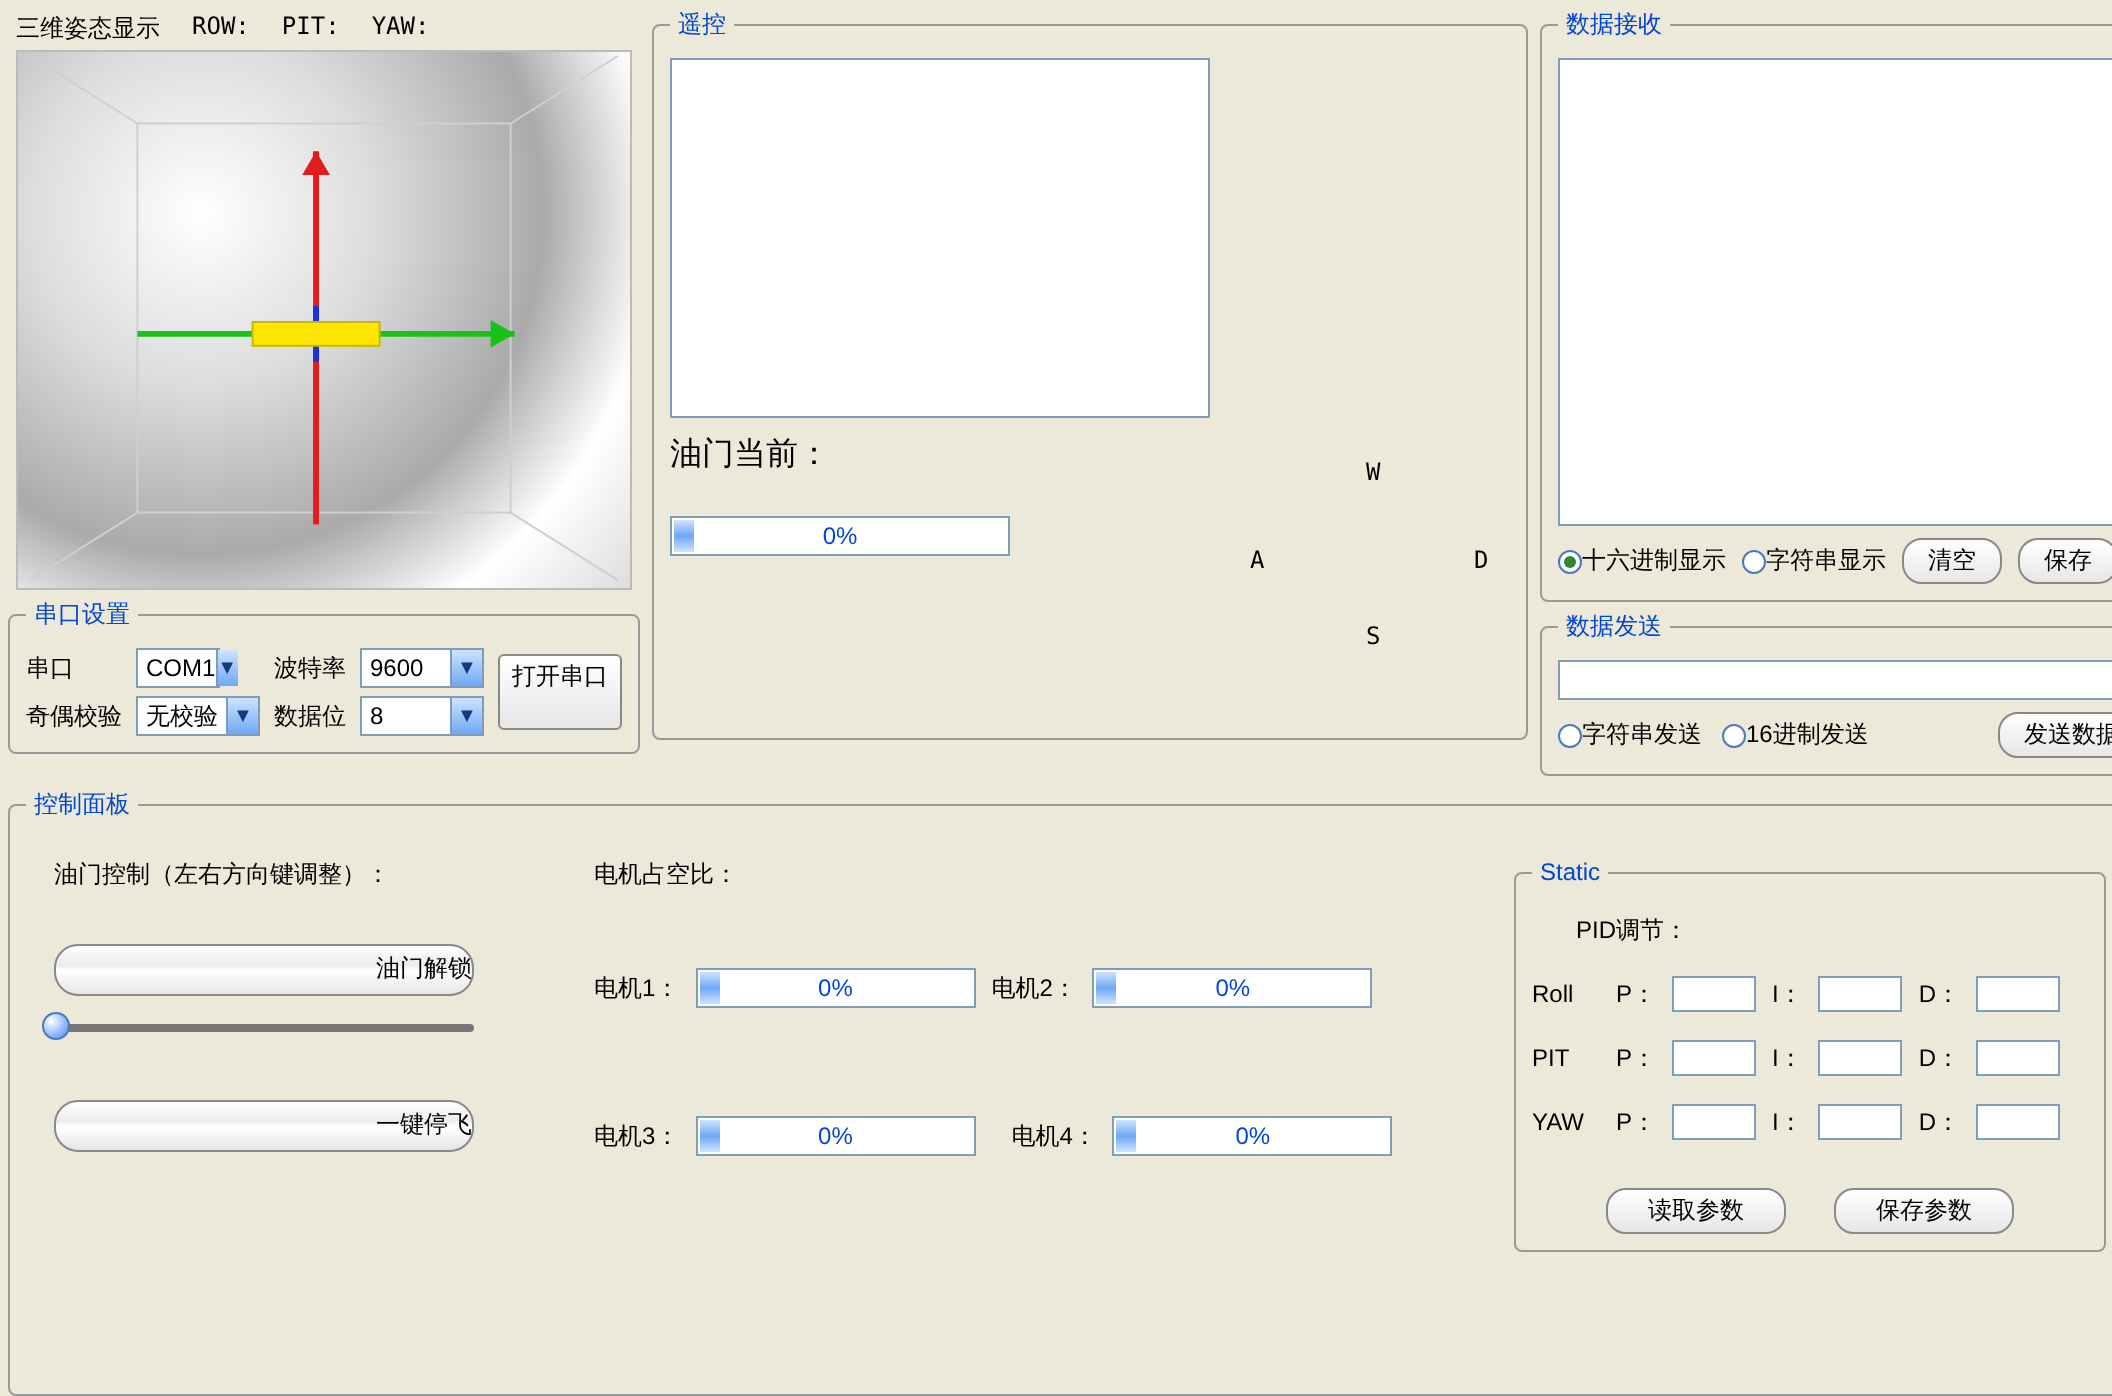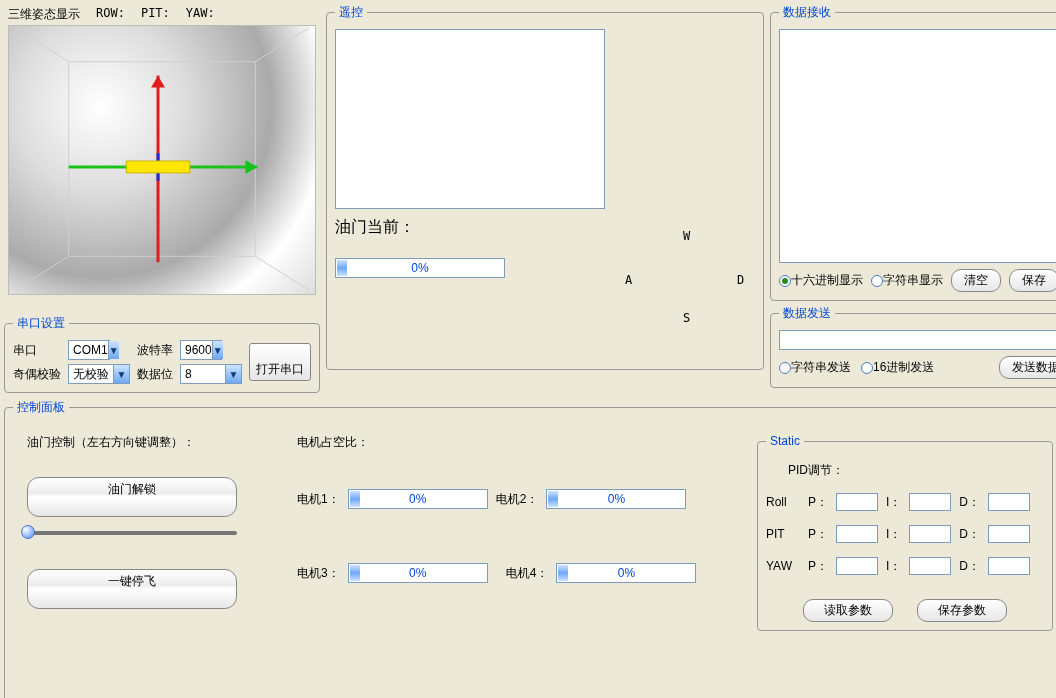--- a/index.html
+++ b/index.html
@@ -47,7 +47,7 @@
   }
   .attitude-box svg { position: absolute; left: 0; top: 0; width: 100%; height: 100%; }
   
-  .serial-panel { width: 316px; margin-top: 20px; }
+  .serial-panel { width: 316px; margin-top: 4px; }
   .serial-grid { display: grid; grid-template-columns: auto auto auto auto; gap: 4px 6px; align-items: center; }
   .combo {
     display: inline-flex; align-items: center;

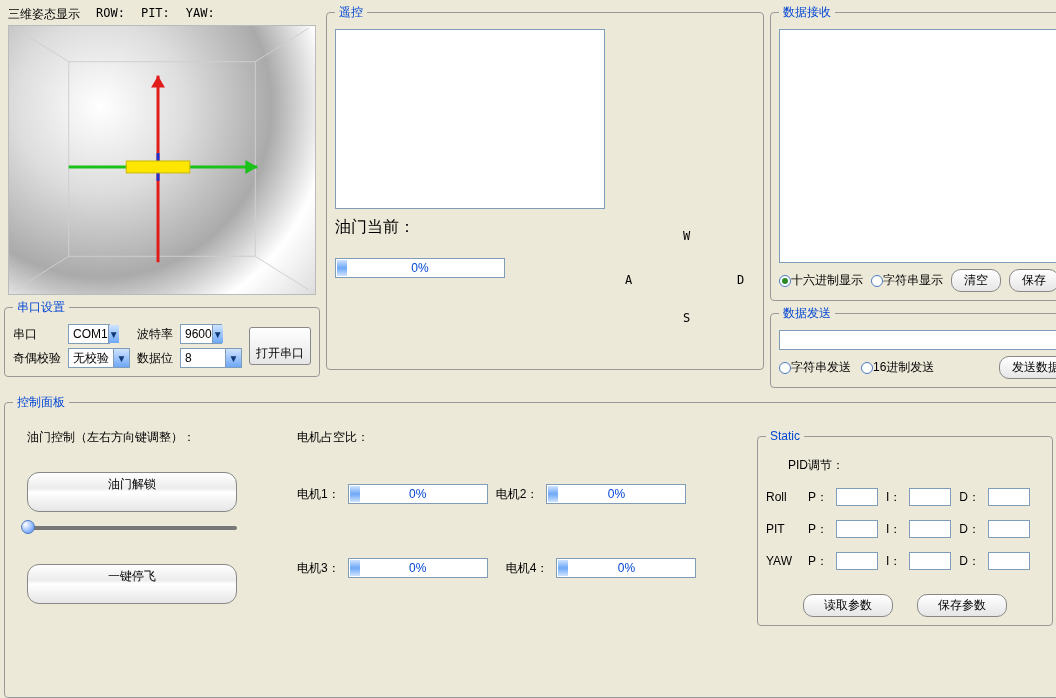--- a/index.html
+++ b/index.html
@@ -201,7 +201,7 @@
               <span class="arrow">▼</span>
           </div>
           <span>波特率</span>
-          <div class="combo" style="width:42px;">
+          <div class="combo" style="width:62px;">
             <span>9600</span>
               <span class="arrow">▼</span>
           </div>

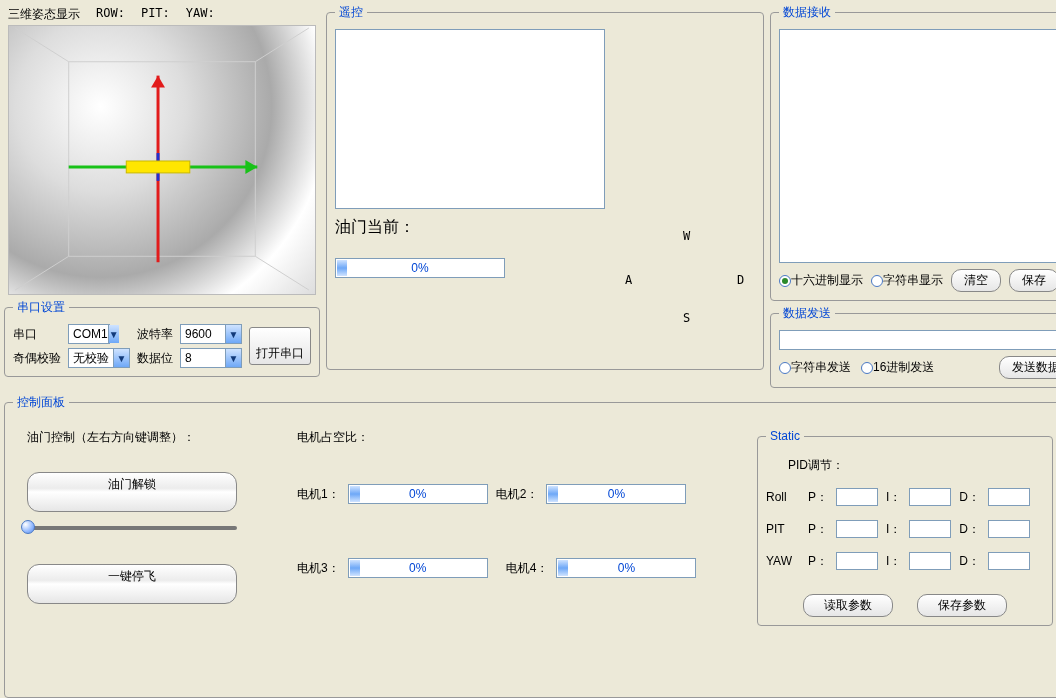--- a/index.html
+++ b/index.html
@@ -216,7 +216,7 @@
               <span class="arrow">▼</span>
           </div>
         </div>
-        <div class="btn" style="height:38px; display:flex; align-items:flex-end;">
+        <div class="btn" style="height:38px; display:flex; align-items:flex-start;">
           <span>打开串口</span>
         </div>
       </div>

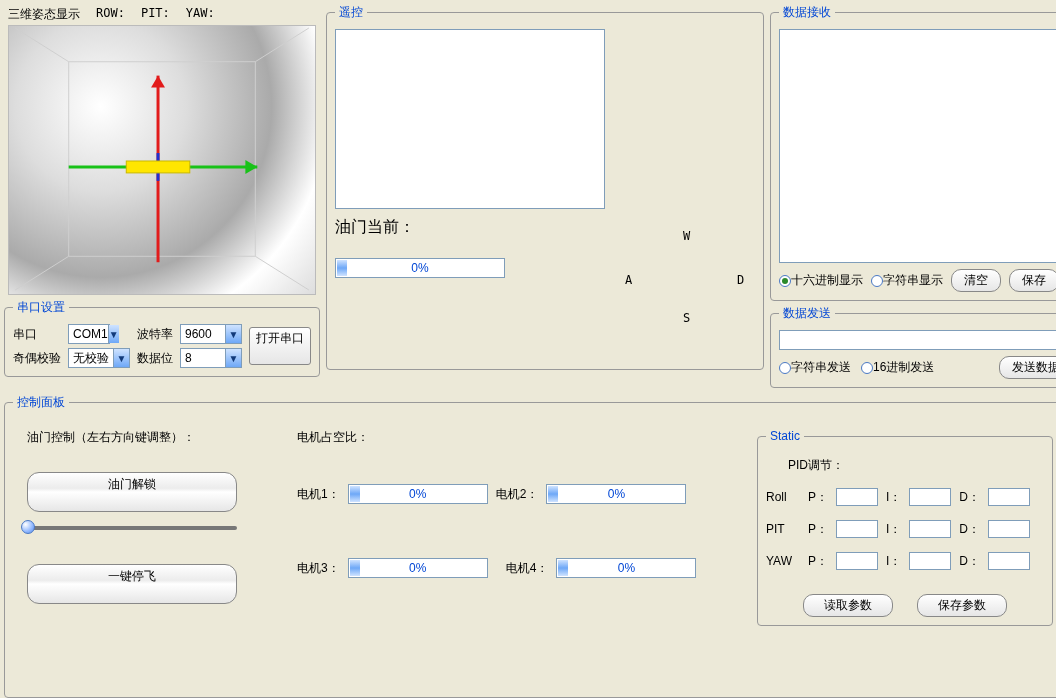--- a/index.html
+++ b/index.html
@@ -129,11 +129,11 @@
   
   .control-panel { margin-top: 6px; }
   .bigbtn {
-    width: 210px; height: 40px;
+    width: 210px; height: 26px;
     border-radius: 12px;
     border: 1px solid #888;
     background: linear-gradient(#fff,#ececec 40%,#fff 50%,#e6e6e6);
-    text-align: center;
+    text-align: right;
     line-height: 22px;
     cursor: pointer;
     font-size: 12px;

